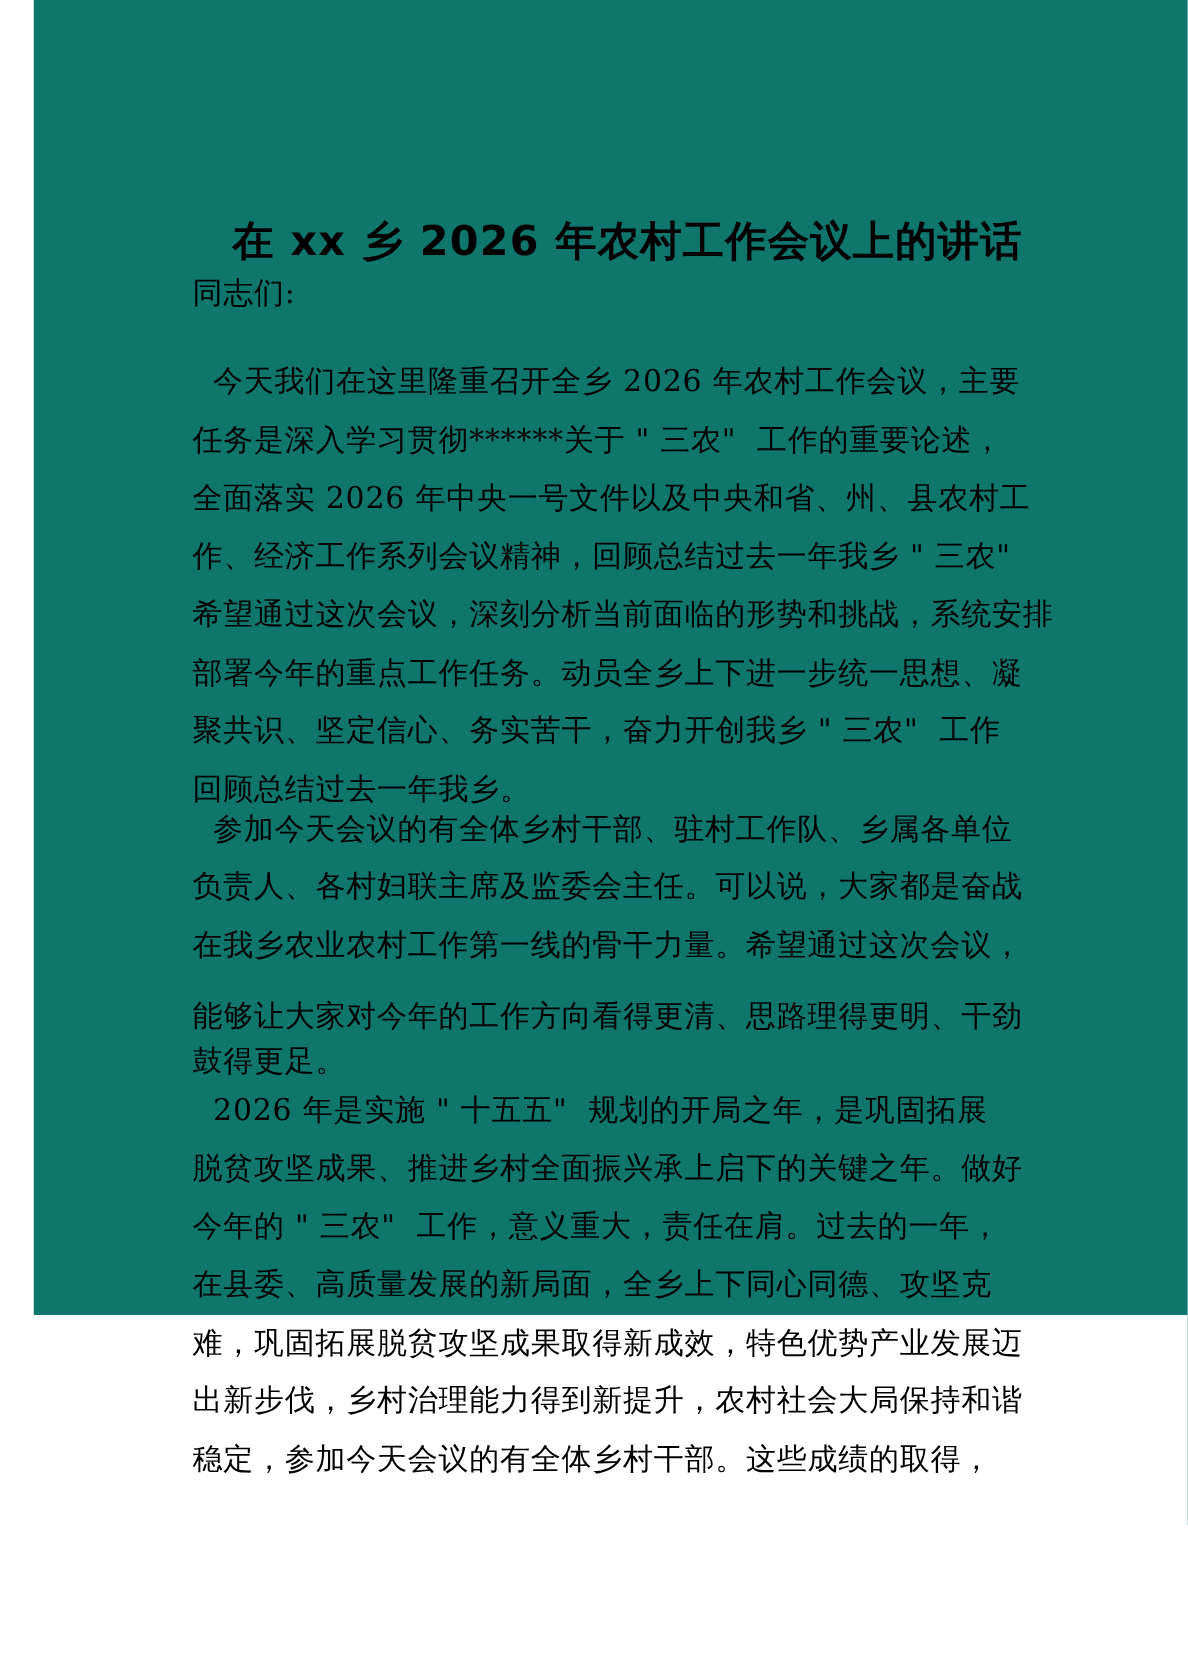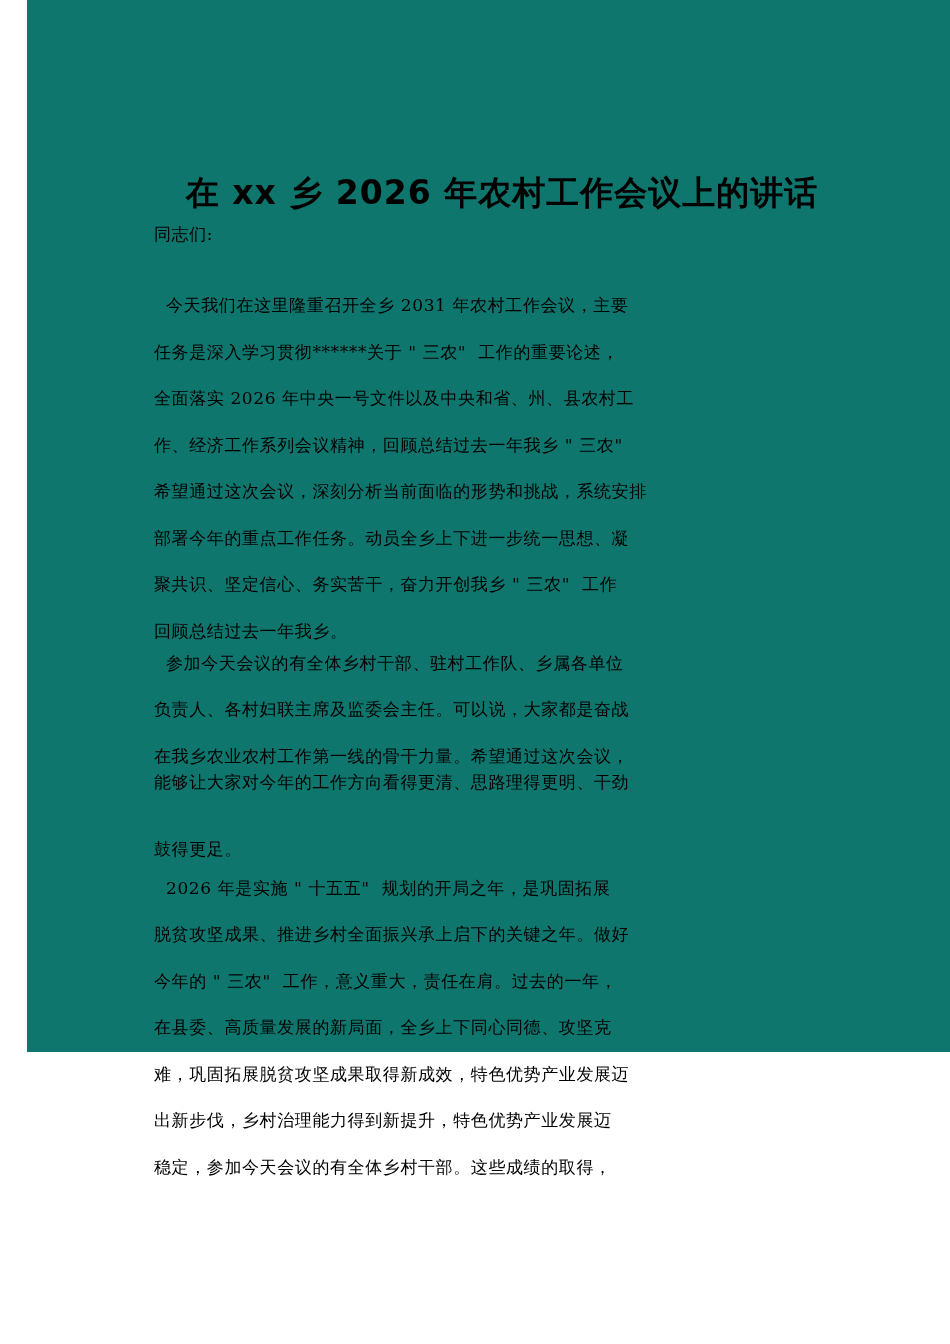--- a/index.html
+++ b/index.html
@@ -40,7 +40,7 @@
     .line {
       position: absolute;
       left: 127px;
-      font-size: 17px;
+      font-size: 24px;
       line-height: 40px;
       white-space: pre;
       letter-spacing: 0.6px;

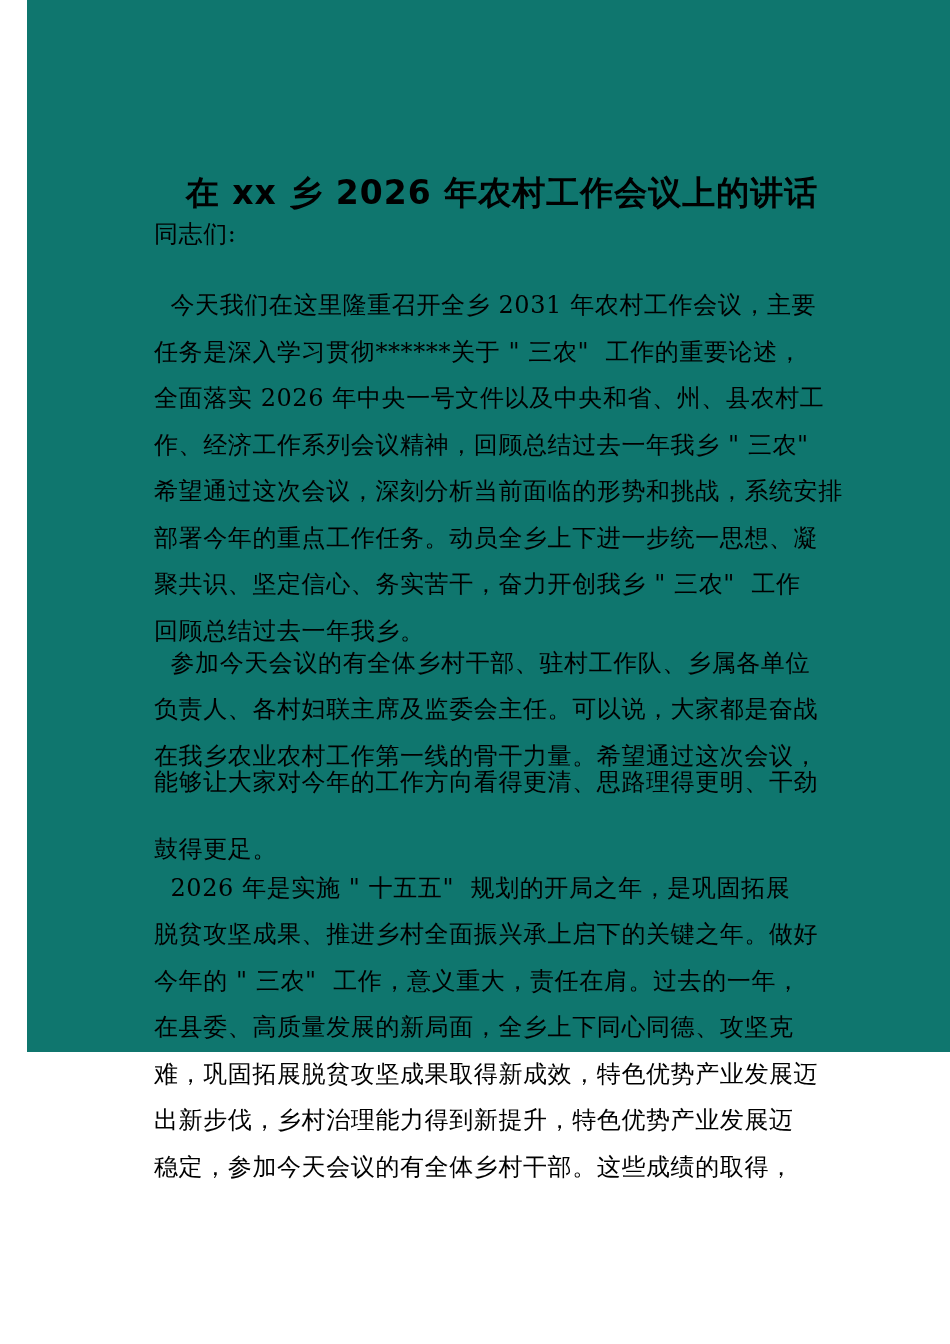--- a/index.html
+++ b/index.html
@@ -54,7 +54,7 @@
 
   <div class="line" style="top:214px;">同志们:</div>
 
-  <div class="line" style="top:285px;">  今天我们在这里隆重召开全乡 2031 年农村工作会议，主要</div>
+  <div class="line" style="top:285px;">  今天我们在这里隆重召开全乡 2026 年农村工作会议，主要</div>
   <div class="line" style="top:332px;">任务是深入学习贯彻******关于 " 三农"  工作的重要论述，</div>
   <div class="line" style="top:378px;">全面落实 2026 年中央一号文件以及中央和省、州、县农村工</div>
   <div class="line" style="top:425px;">作、经济工作系列会议精神，回顾总结过去一年我乡 " 三农"</div>

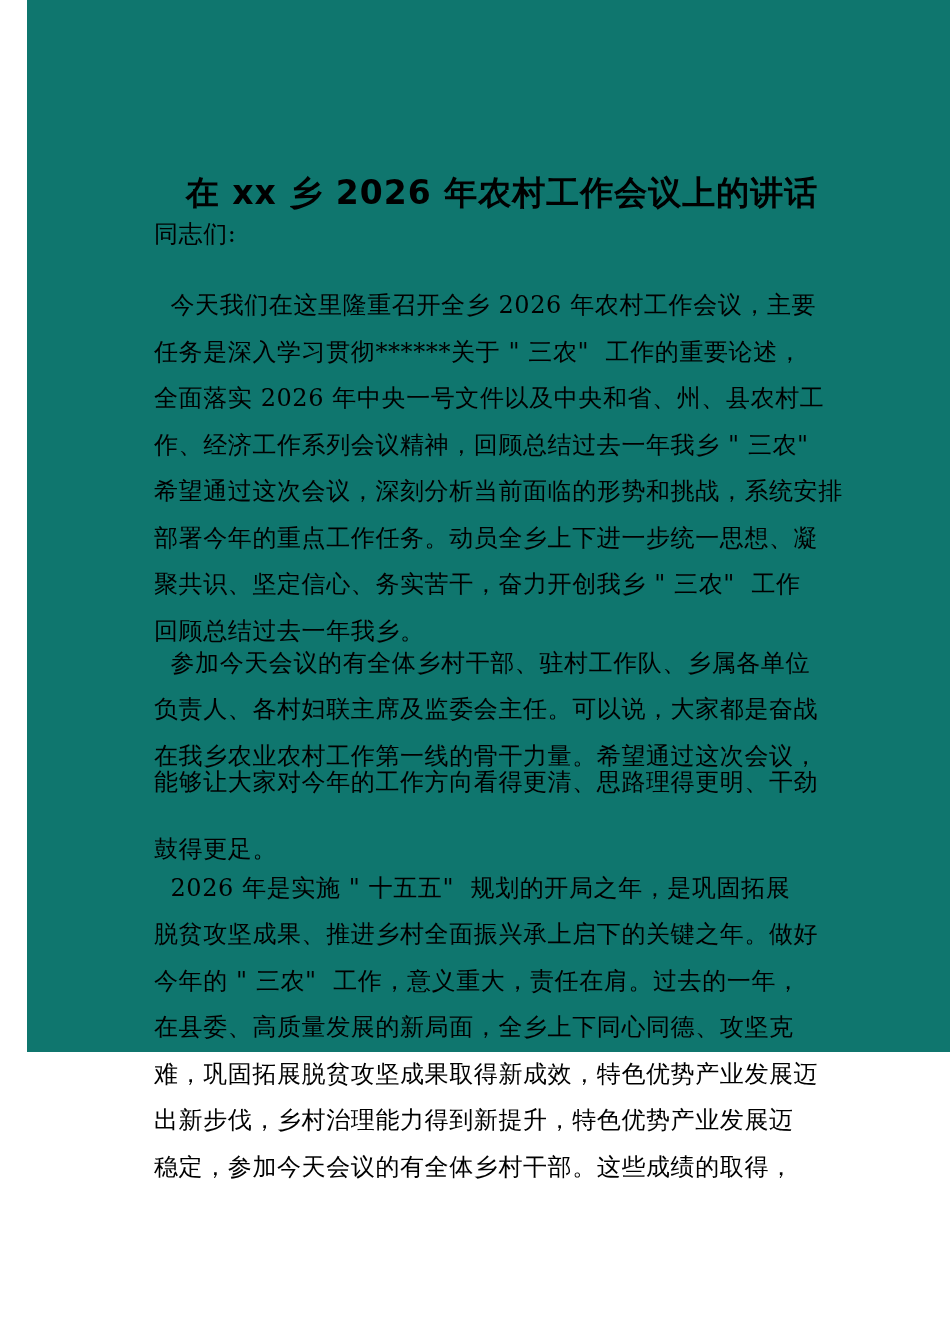--- a/index.html
+++ b/index.html
@@ -66,7 +66,7 @@
   <div class="line" style="top:643px;">  参加今天会议的有全体乡村干部、驻村工作队、乡属各单位</div>
   <div class="line" style="top:736px;">在我乡农业农村工作第一线的骨干力量。希望通过这次会议，</div>
   <div class="line" style="top:689px;">负责人、各村妇联主席及监委会主任。可以说，大家都是奋战</div>
-  <div class="line" style="top:762px;">能够让大家对今年的工作方向看得更清、思路理得更明、干劲</div>
+  <div class="line" style="top:793px;">能够让大家对今年的工作方向看得更清、思路理得更明、干劲</div>
   <div class="line" style="top:829px;">鼓得更足。</div>
 
   <div class="line" style="top:868px;">  2026 年是实施 " 十五五"  规划的开局之年，是巩固拓展</div>

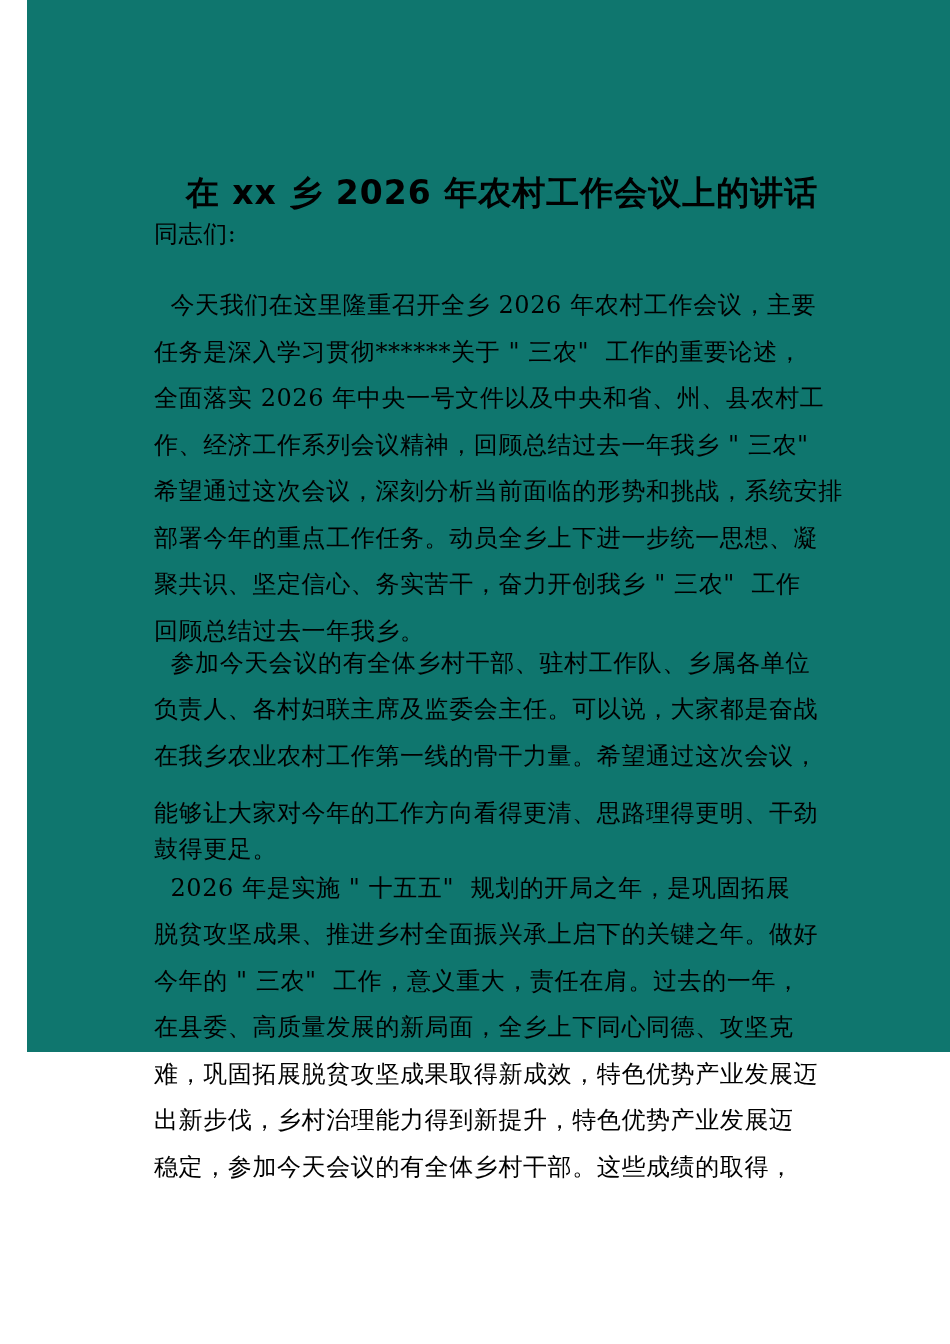--- a/index.html
+++ b/index.html
@@ -74,7 +74,7 @@
   <div class="line" style="top:961px;">今年的 " 三农"  工作，意义重大，责任在肩。过去的一年，</div>
   <div class="line" style="top:1007px;">在县委、高质量发展的新局面，全乡上下同心同德、攻坚克</div>
   <div class="line" style="top:1054px;">难，巩固拓展脱贫攻坚成果取得新成效，特色优势产业发展迈</div>
-  <div class="line" style="top:1100px;">出新步伐，乡村治理能力得到新提升，特色优势产业发展迈</div>
+  <div class="line" style="top:1100px;">出新步伐，乡村治理能力得到新提升，农村社会大局保持和谐</div>
   <div class="line" style="top:1147px;">稳定，参加今天会议的有全体乡村干部。这些成绩的取得，</div>
 </div>
 

